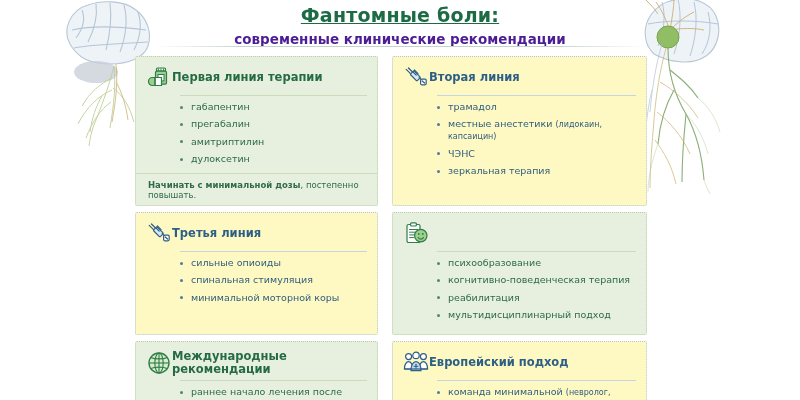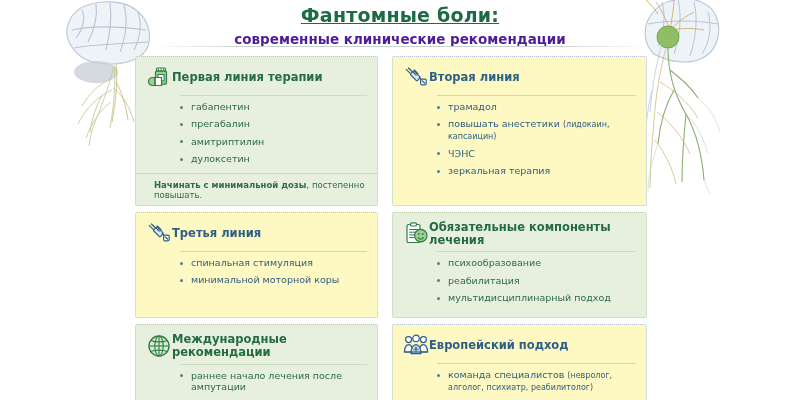--- a/index.html
+++ b/index.html
@@ -211,7 +211,7 @@
       <div class="title-rule"></div>
       <ul class="items">
         <li><span>трамадол</span></li>
-        <li><span>повышать анестетики </span><span class="sub">(лидокаин, капсаицин)</span></li>
+        <li><span>местные анестетики </span><span class="sub">(лидокаин, капсаицин)</span></li>
         <li><span>ЧЭНС</span></li>
         <li><span>зеркальная терапия</span></li>
       </ul>

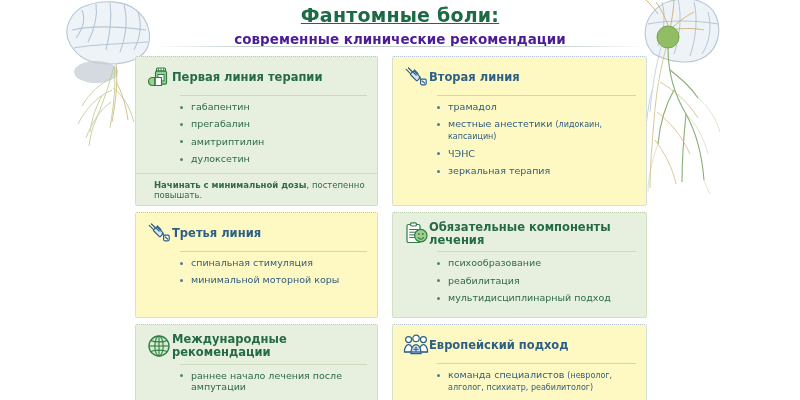--- a/index.html
+++ b/index.html
@@ -74,7 +74,7 @@
   .sub{font-size:8px;}
 
   .note{
-    margin:8px -10px -9px -10px;padding:6px 10px 5px 18px;
+    margin:8px -10px -9px -10px;padding:6px 10px 5px 12px;
     border-top:1px solid #cbddbb;font-size:8.5px;color:#2f6b47;
     font-family:"DejaVu Sans","Liberation Sans",sans-serif;
   }

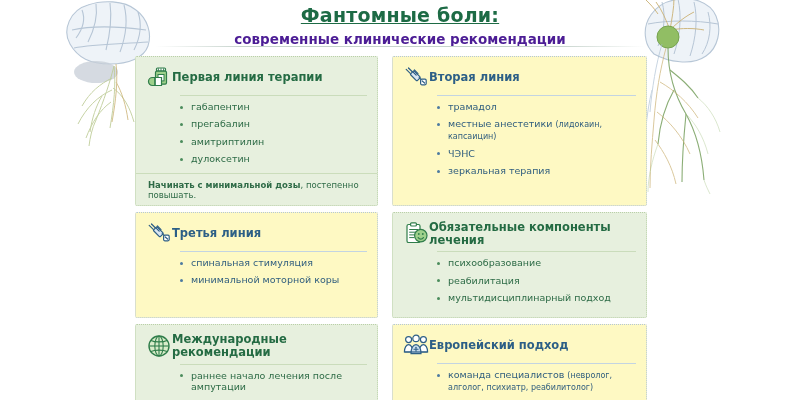--- a/index.html
+++ b/index.html
@@ -255,7 +255,6 @@
           <circle cx="19.8" cy="13" r=".9" fill="#2f7d4a"></circle>
           <path d="M15.2 16.6 C16.6 18.6 19 18.6 20.4 16.6" fill="none" stroke="#2f7d4a" stroke-width="1.2" stroke-linecap="round"></path>
         </svg>
-        <div class="card-title">Обязательные компоненты лечения</div>
       </div>
       <div class="title-rule"></div>
       <ul class="items">

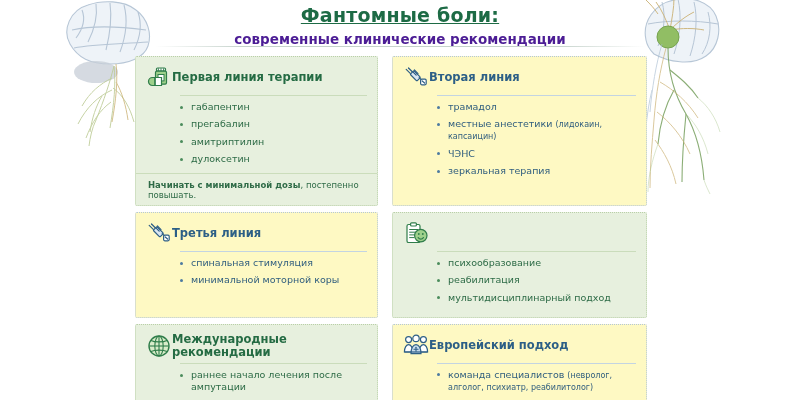--- a/index.html
+++ b/index.html
@@ -234,6 +234,7 @@
       </div>
       <div class="title-rule"></div>
       <ul class="items">
+        <li><span>сильные опиоиды</span></li>
         <li><span>спинальная стимуляция</span></li>
         <li><span>минимальной моторной коры</span></li>
       </ul>

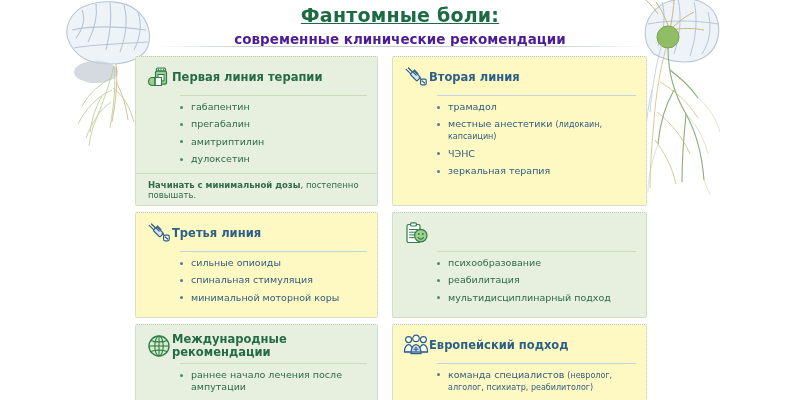--- a/index.html
+++ b/index.html
@@ -260,6 +260,7 @@
       <div class="title-rule"></div>
       <ul class="items">
         <li><span>психообразование</span></li>
+        <li><span>когнитивно-поведенческая терапия</span></li>
         <li><span>реабилитация</span></li>
         <li><span>мультидисциплинарный подход</span></li>
       </ul>

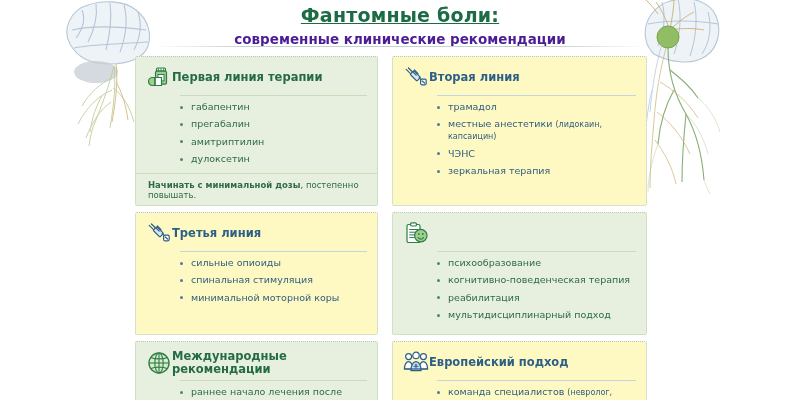--- a/index.html
+++ b/index.html
@@ -308,7 +308,7 @@
       </div>
       <div class="title-rule"></div>
       <ul class="items">
-        <li><span>команда специалистов </span><span class="sub">(невролог, алголог, психиатр, реабилитолог)</span></li>
+        <li><span>команда минимальной </span><span class="sub">(невролог, алголог, психиатр, реабилитолог)</span></li>
 
       </ul>
     </div>

